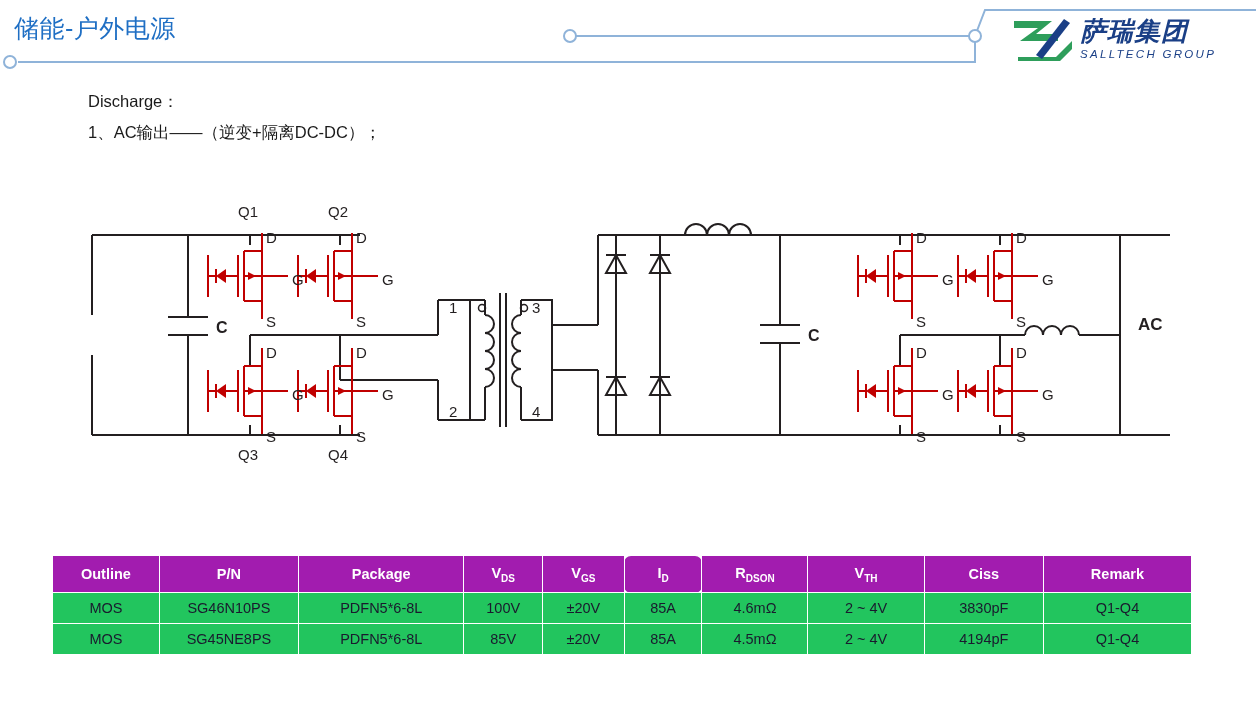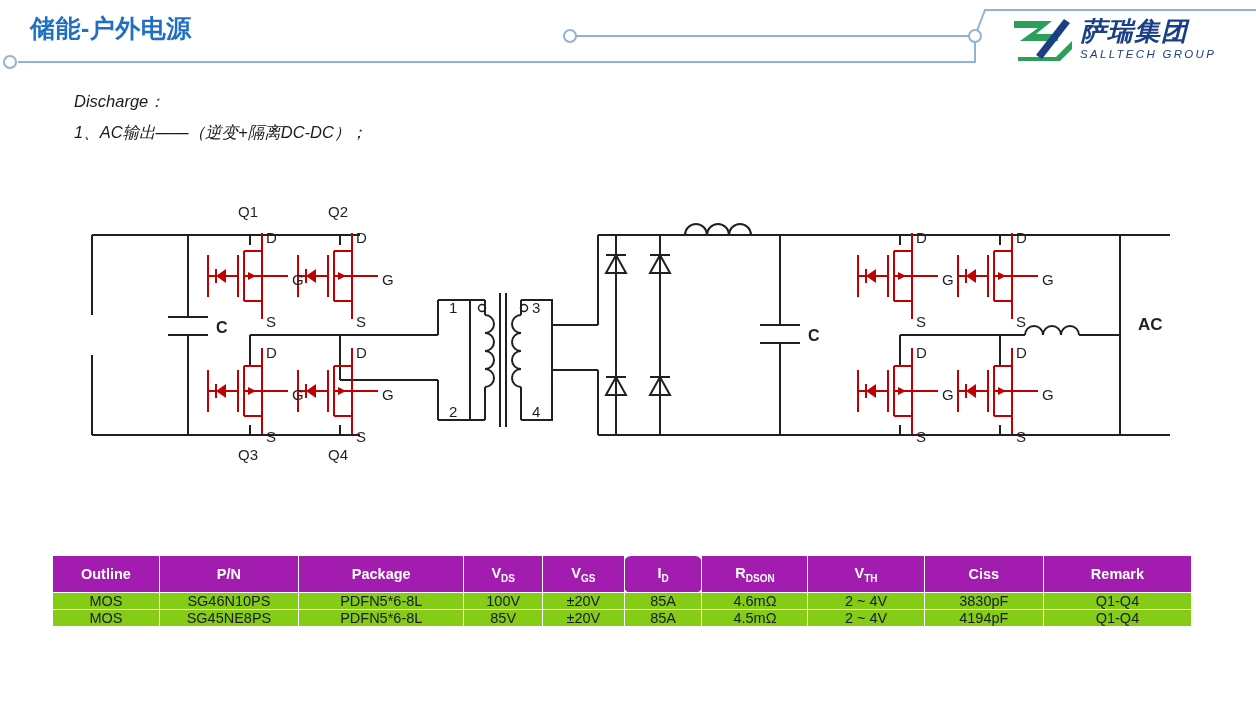--- a/index.html
+++ b/index.html
@@ -23,9 +23,9 @@
   }
   .title {
     position: absolute;
-    left: 30px; top: 12px;
+    left: 14px; top: 12px;
     font-size: 25px;
-    font-weight: bold;
+    font-weight: normal;
     color: #1F6FC4;
     letter-spacing: 0.5px;
   }

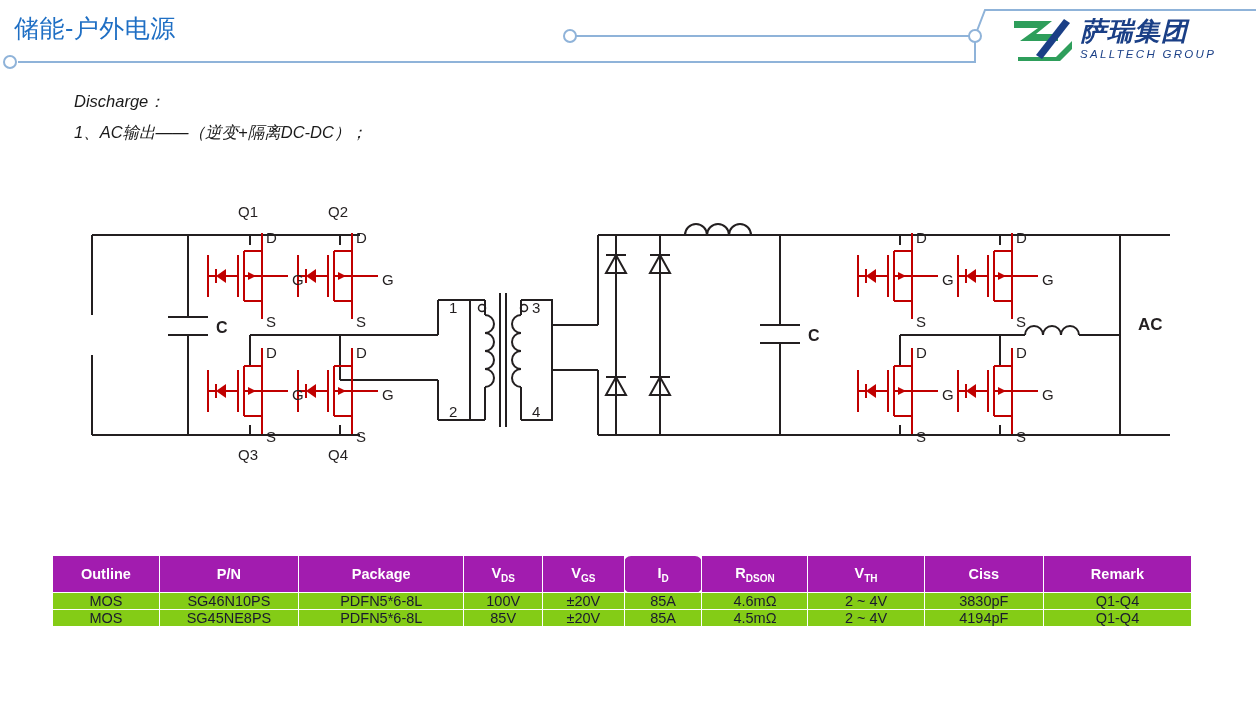--- a/index.html
+++ b/index.html
@@ -67,9 +67,8 @@
   
   .text-block {
     position: absolute;
-    left: 74px; top: 86px;
+    left: 88px; top: 86px;
     color: #222;
-    font-style: italic;
   }
   .text-line {
     font-size: 16.5px;

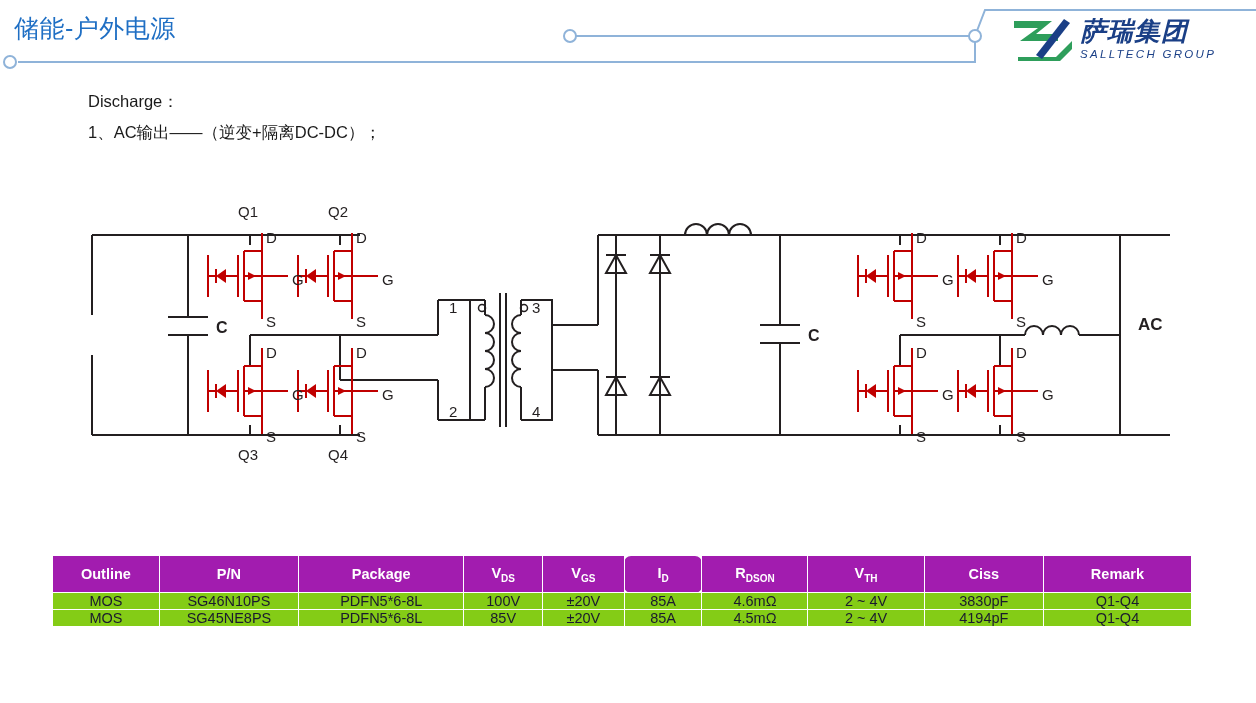--- a/index.html
+++ b/index.html
@@ -101,9 +101,9 @@
     height: 20px;
   }
   .spec-table td {
-    background: #84cc16;
+    background: #22c55e;
     color: #1a1a2e;
-    padding: 0 4px;
+    padding: 7px 4px;
     border: 1px solid #ffffff;
     text-align: center;
   }

